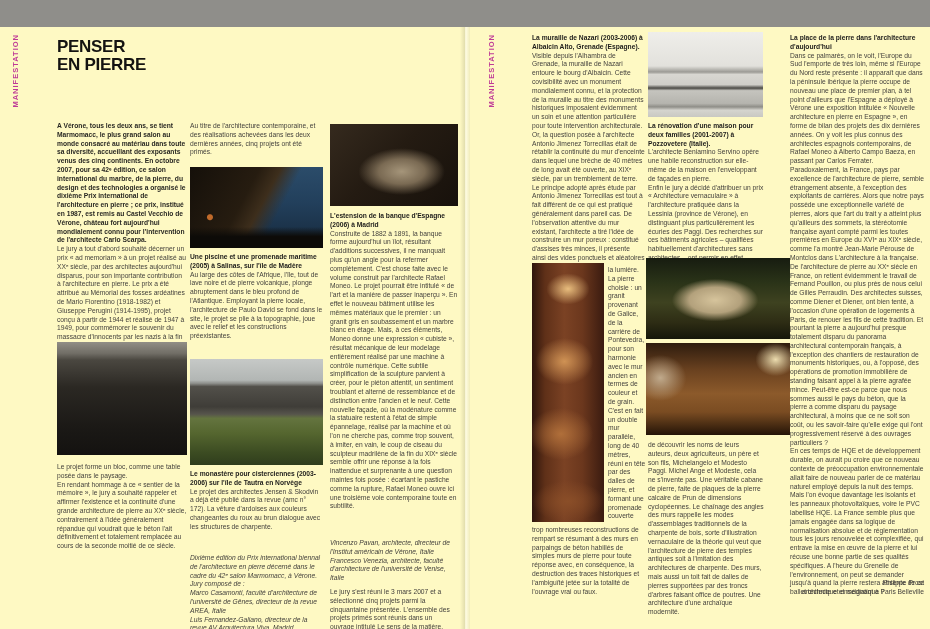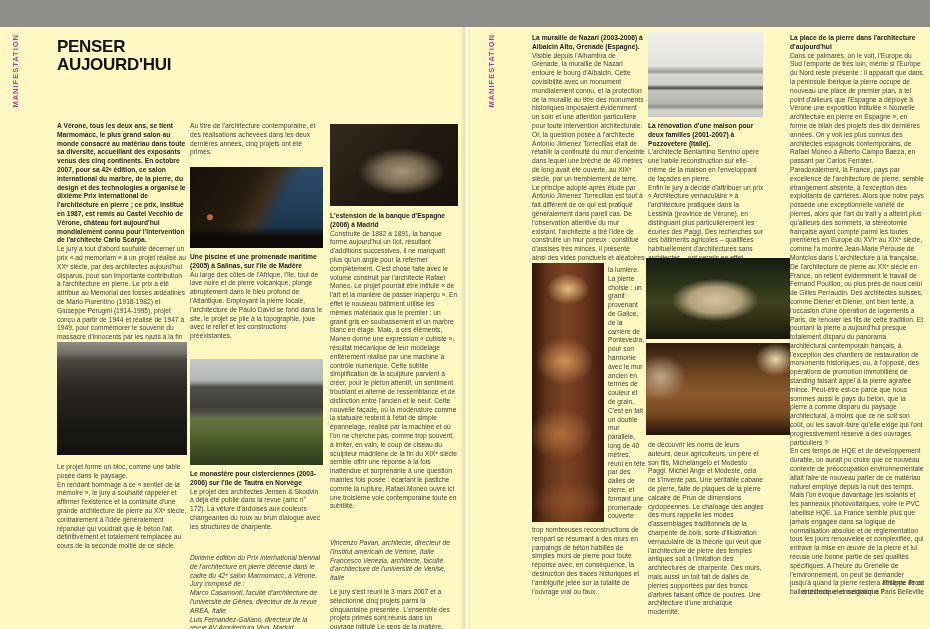--- a/index.html
+++ b/index.html
@@ -64,6 +64,7 @@
 
   <div class="title">
     <div>PENSER</div>
+    <div>EN PIERRE</div>
     <div>AUJOURD'HUI</div>
   </div>
 

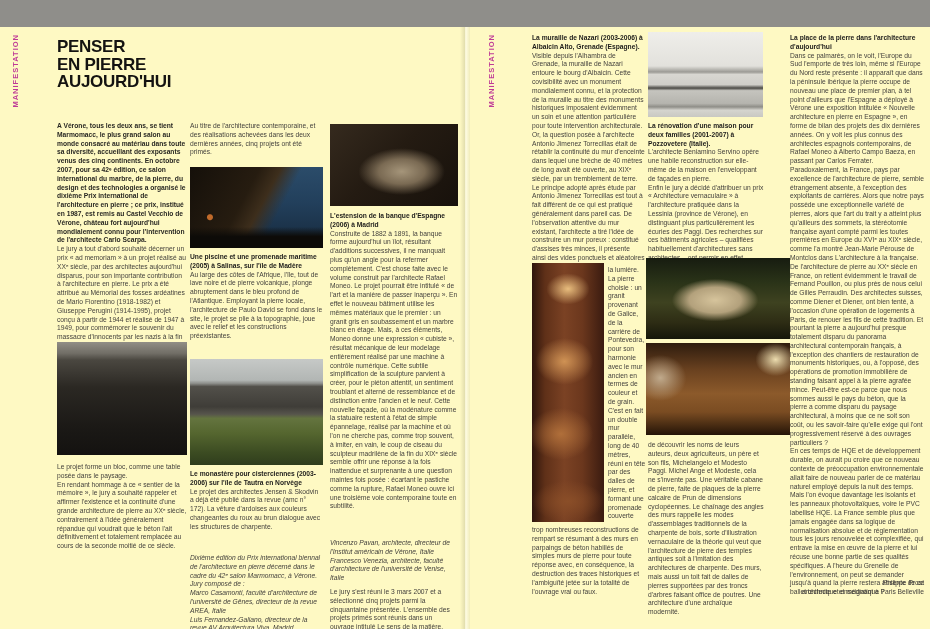--- a/index.html
+++ b/index.html
@@ -65,7 +65,6 @@
   <div class="title">
     <div>PENSER</div>
     <div>EN PIERRE</div>
-    <div>AUJOURD'HUI</div>
   </div>
 
   <div class="blk" style="left:57px; top:95px; width:130px;">

